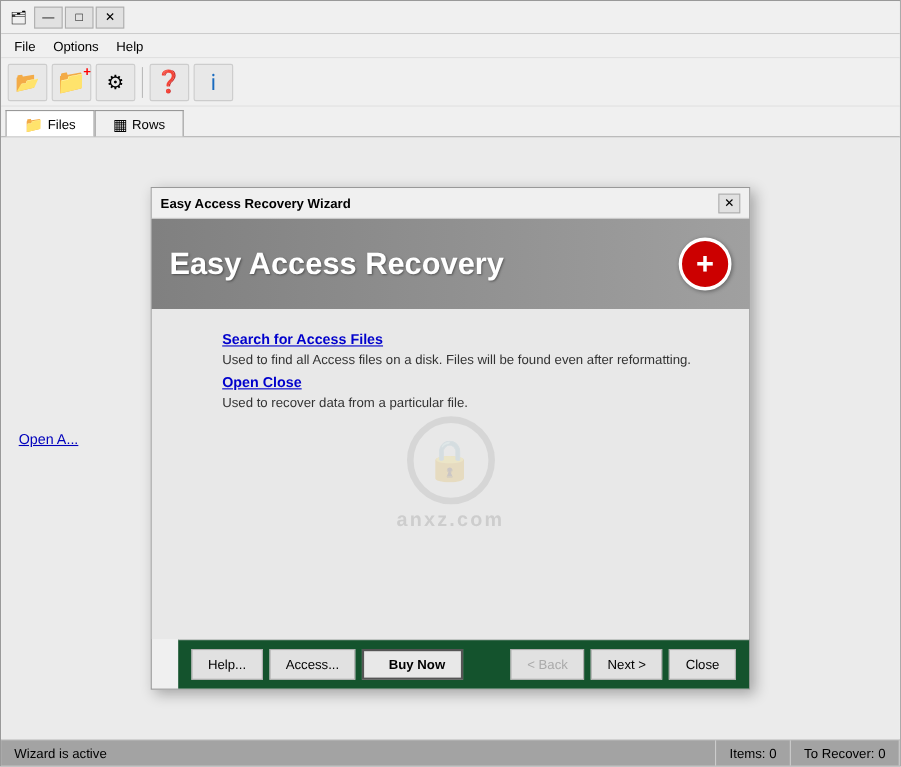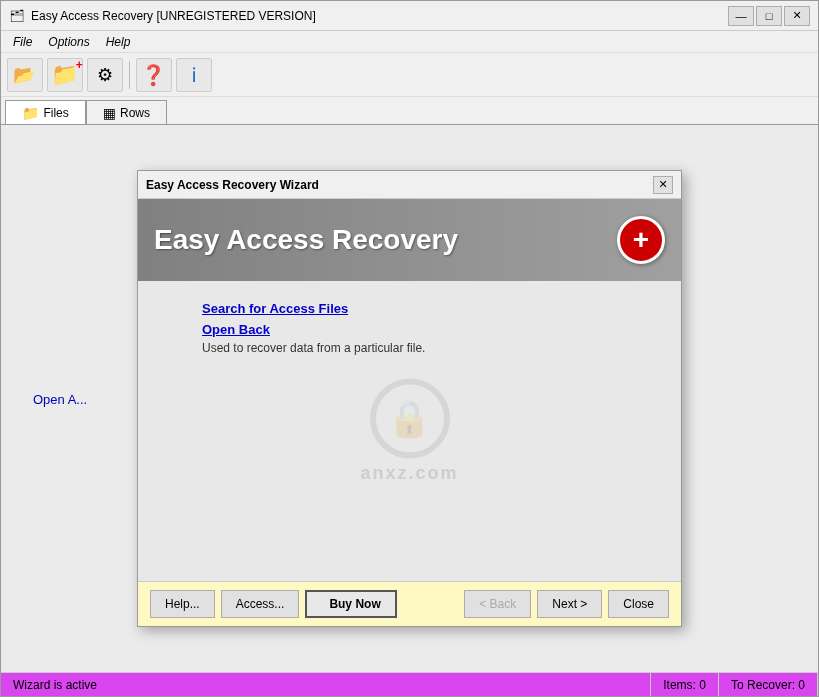--- a/index.html
+++ b/index.html
@@ -382,7 +382,6 @@
 
   <div class="title-bar">
     <div class="title-bar-icon">🗂</div>
-    <span class="title-bar-text">Easy Access Recovery [UNREGISTERED VERSION]</span>
     <div class="title-bar-controls">
       <button class="title-bar-btn">—</button>
       <button class="title-bar-btn">□</button>

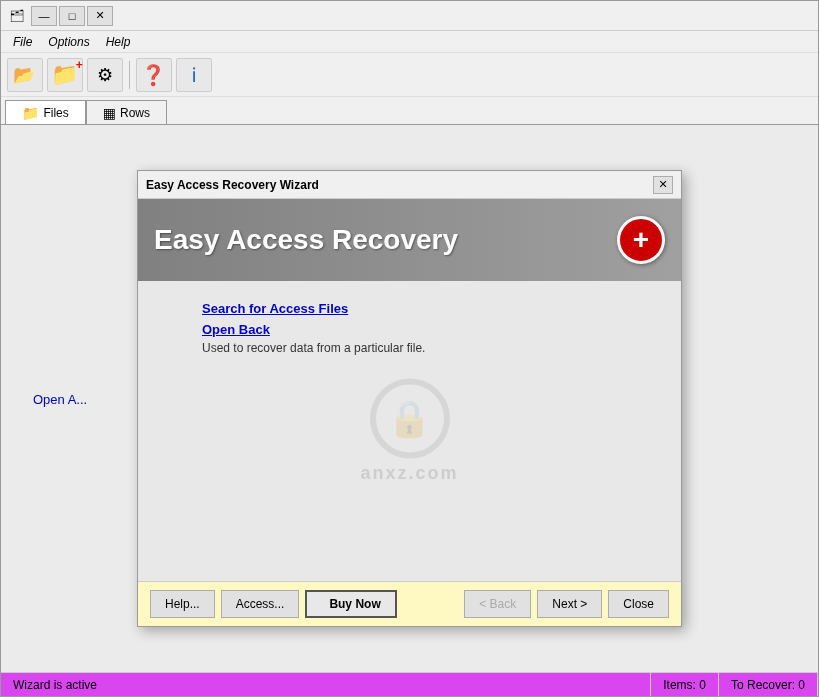--- a/index.html
+++ b/index.html
@@ -70,7 +70,6 @@
       align-items: center;
       padding: 0 4px;
       border-bottom: 1px solid #ddd;
-      font-style: italic;
     }
     .menu-item {
       padding: 2px 8px;

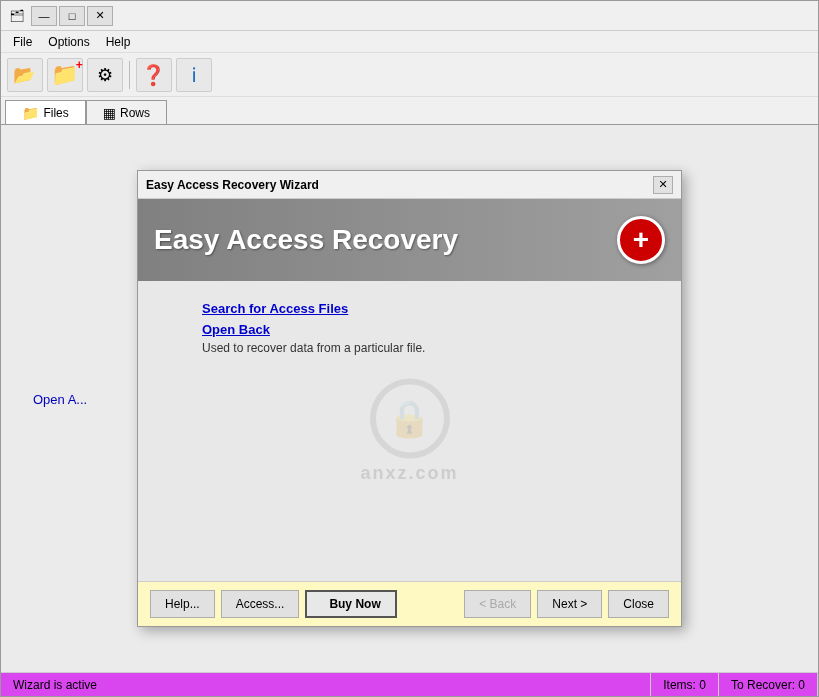--- a/index.html
+++ b/index.html
@@ -451,6 +451,7 @@
 
           <div class="dialog-link-group">
             <span class="dialog-link">Search for Access Files</span>
+            <span class="dialog-link-desc">Used to find all Access files on a disk. Files will be found even after reformatting.</span>
           </div>
 
           <div class="dialog-link-group">

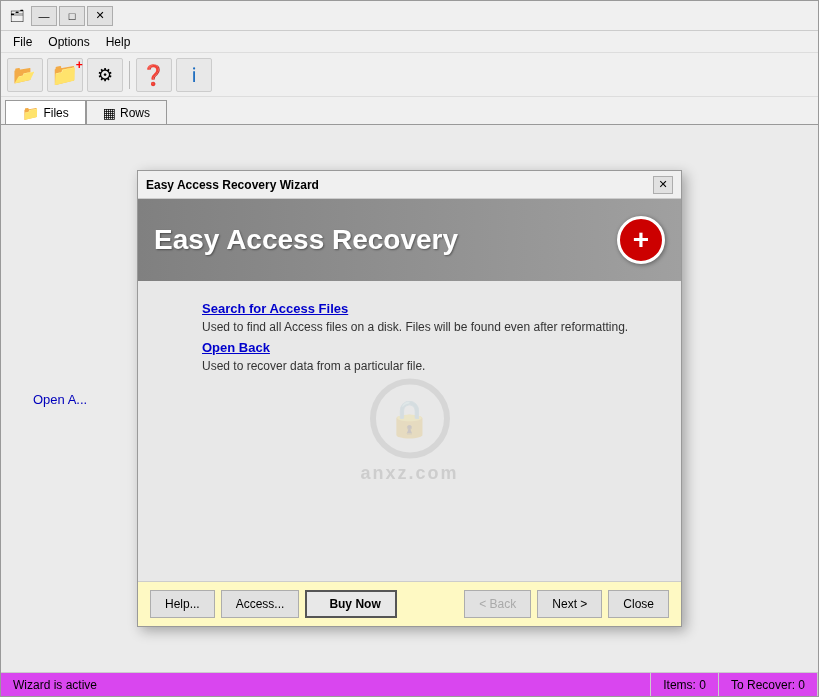--- a/index.html
+++ b/index.html
@@ -455,7 +455,7 @@
           </div>
 
           <div class="dialog-link-group">
-            <span class="dialog-link">Open Back</span>
+            <span class="dialog-link">Open Close</span>
             <span class="dialog-link-desc">Used to recover data from a particular file.</span>
           </div>
 

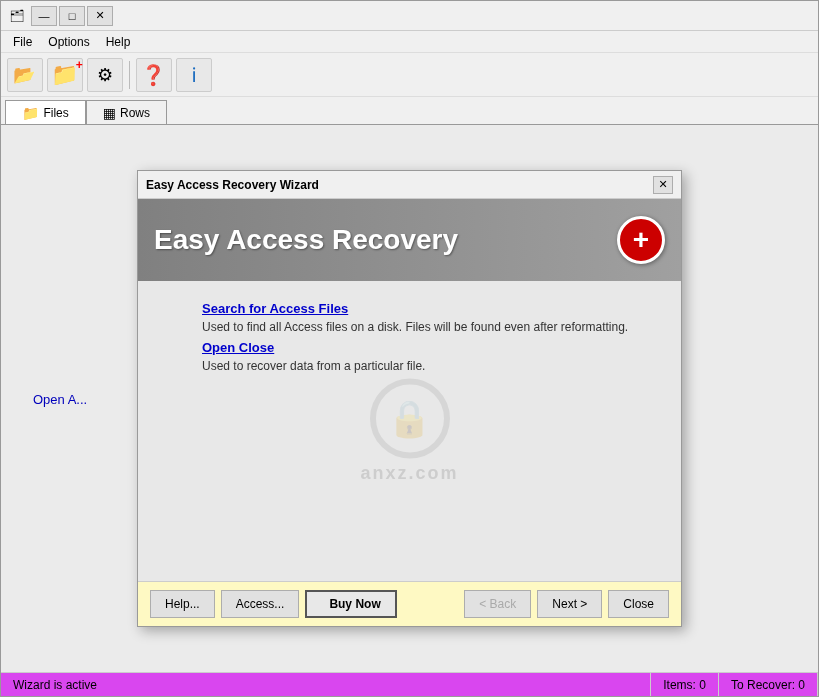--- a/index.html
+++ b/index.html
@@ -194,9 +194,10 @@
     .bg-open-link {
       position: absolute;
       top: 50%;
-      left: 32px;
+      left: 16px;
       transform: translateY(-50%);
       color: #0000cc;
+      text-decoration: underline;
       font-size: 13px;
       cursor: pointer;
     }

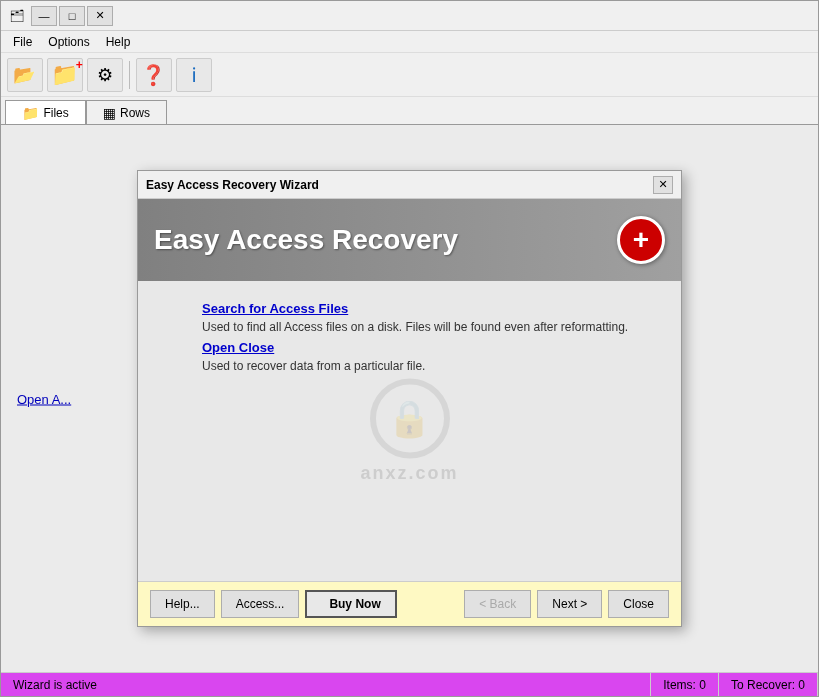--- a/index.html
+++ b/index.html
@@ -347,12 +347,13 @@
 
     
     .dialog-footer {
-      background: #fef9c3;
+      background: #14532d;
       border-top: 1px solid #ccc;
       padding: 8px 12px;
       display: flex;
       align-items: flex-end;
       gap: 6px;
+      margin-left: 24px;
     }
     .footer-btn {
       height: 28px;

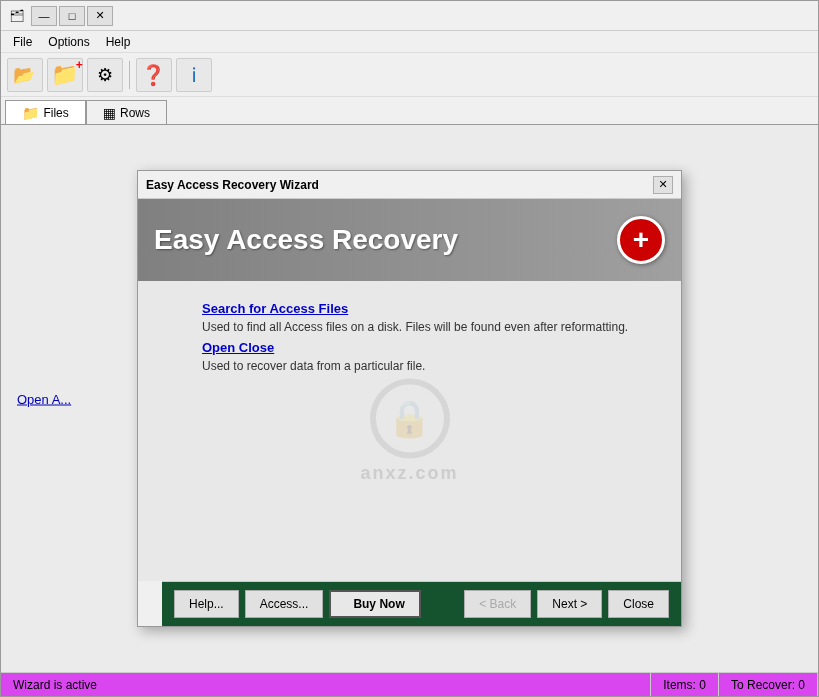--- a/index.html
+++ b/index.html
@@ -142,7 +142,7 @@
     
     .status-bar {
       height: 24px;
-      background: #d946ef;
+      background: #a3a3a3;
       border-top: 1px solid #ccc;
       display: flex;
       align-items: center;

